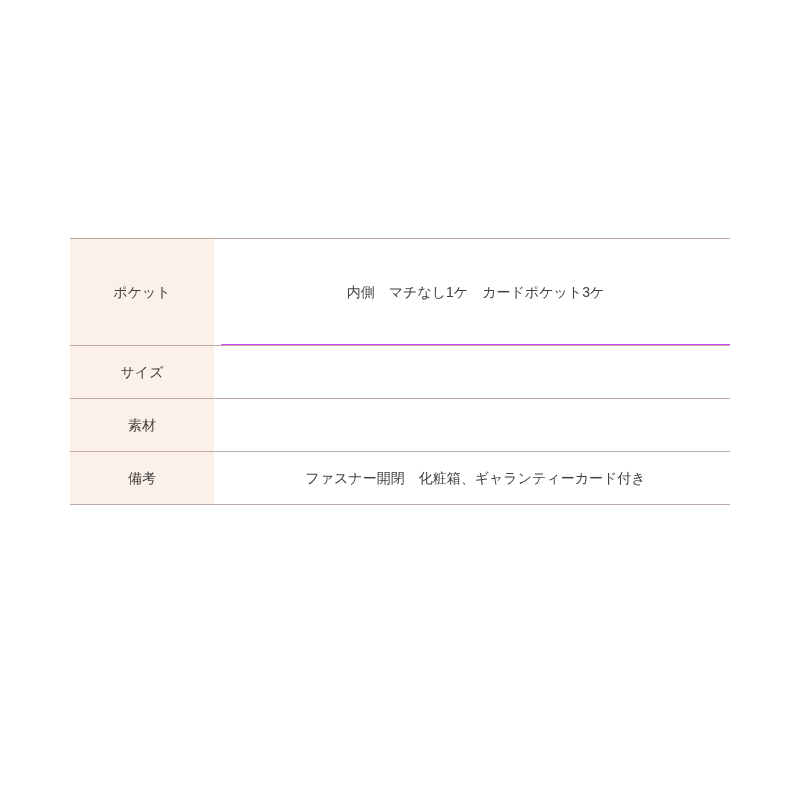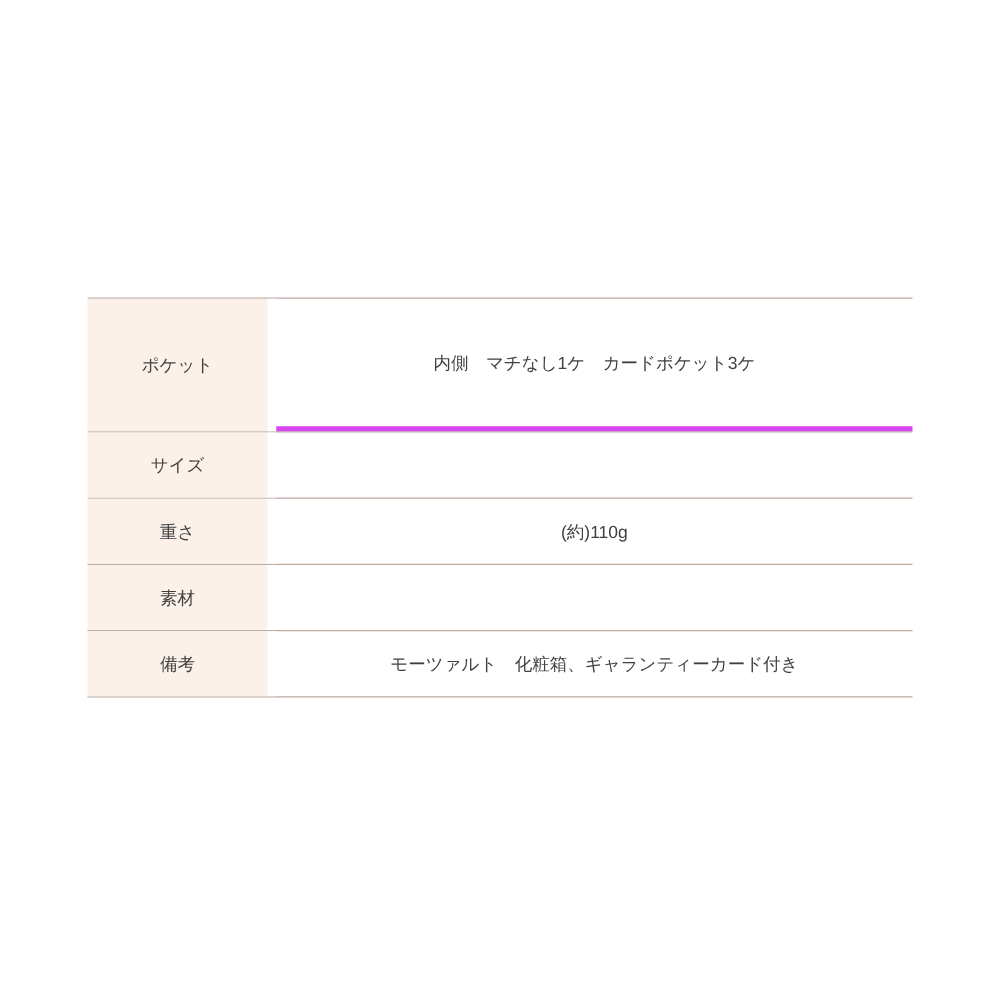--- a/index.html
+++ b/index.html
@@ -55,7 +55,7 @@
     justify-content: center;
   }
   .value-cell.divided {
-    border-bottom: 4px solid #d946ef;
+    border-bottom: 1px solid #d946ef;
   }
 </style>
 </head>

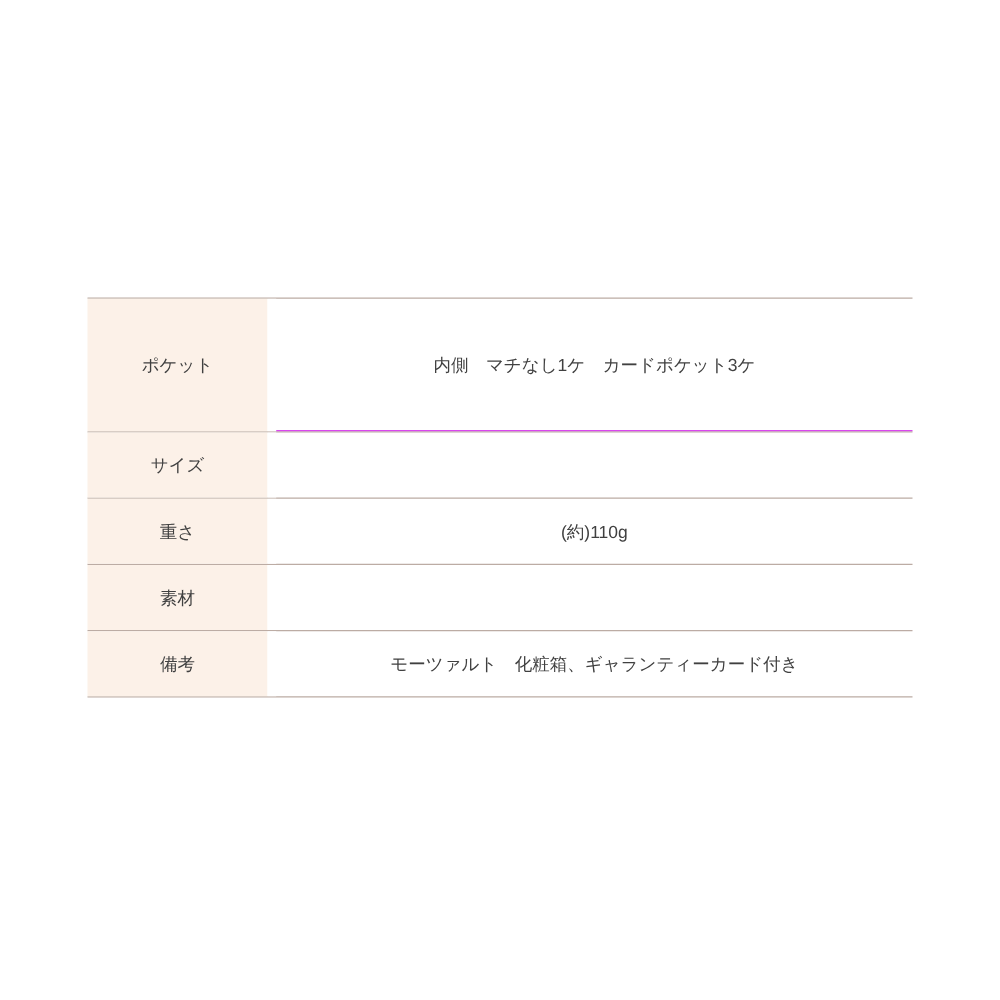--- a/index.html
+++ b/index.html
@@ -76,13 +76,6 @@
     <div class="col-gap"></div>
   </div>
 
-  <div class="row">
-    <div class="label-cell">重さ</div>
-    <div class="col-gap"></div>
-    <div class="value-stack">
-      <div class="value-cell">(約)110g</div>
-    </div>
-  </div>
 
   <div class="row">
     <div class="label-cell">素材</div>

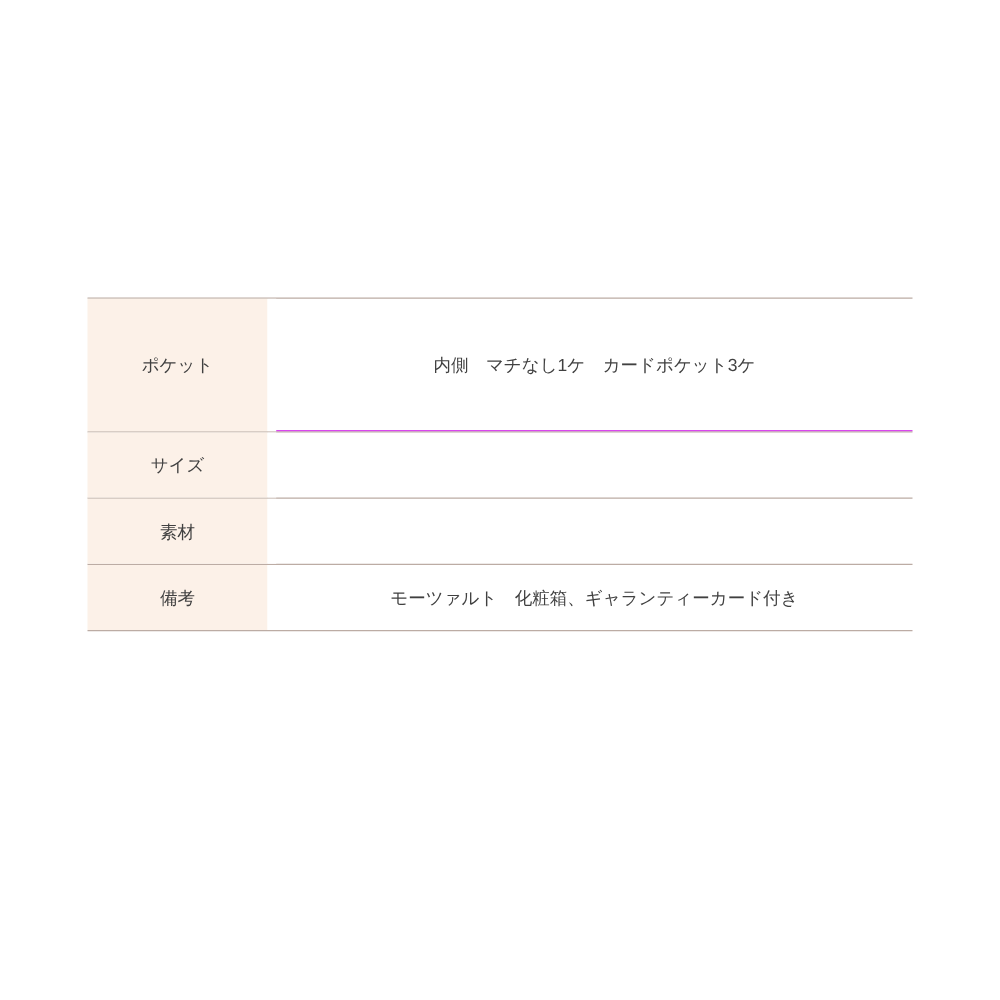--- a/index.html
+++ b/index.html
@@ -86,7 +86,7 @@
     <div class="label-cell">備考</div>
     <div class="col-gap"></div>
     <div class="value-stack">
-      <div class="value-cell">モーツァルト　化粧箱、ギャランティーカード付き</div>
+      <div class="value-cell">ファスナー開閉　化粧箱、ギャランティーカード付き</div>
     </div>
   </div>
 

